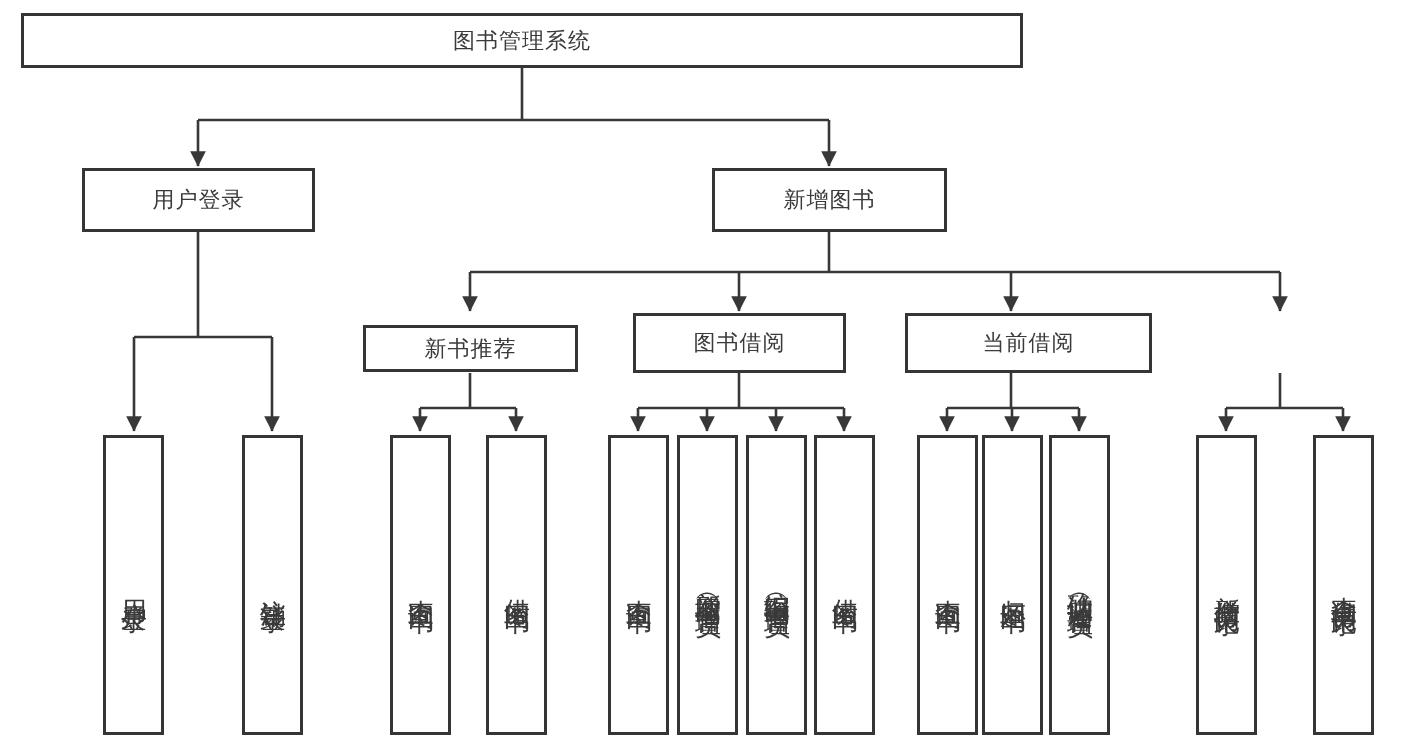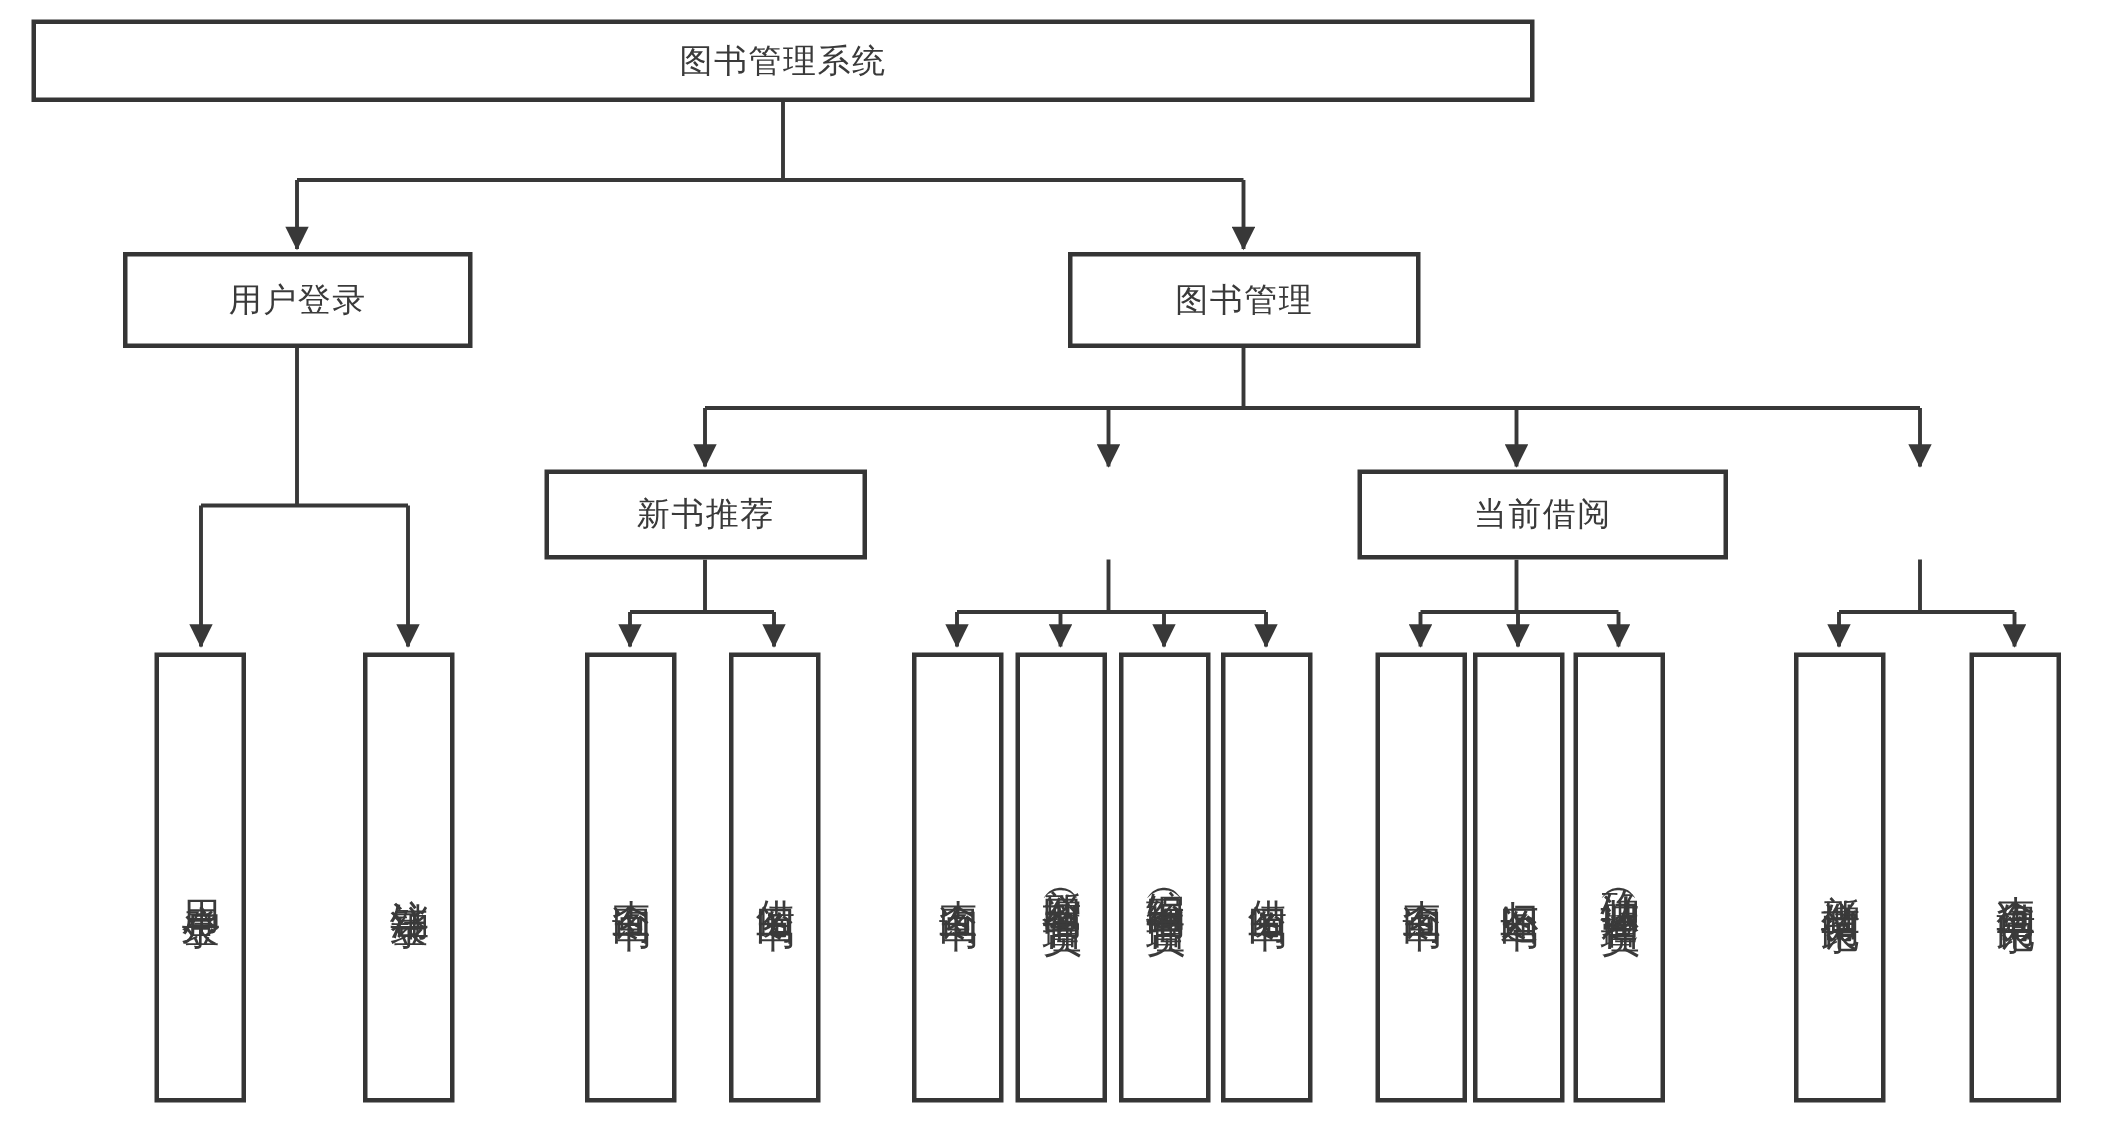--- a/index.html
+++ b/index.html
@@ -115,7 +115,7 @@
     <span>用户登录</span>
   </div>
   <div class="node hnode" style="left:712px; top:168px; width:235px; height:64px;">
-    <span>图书管理</span>
+    <span>新增图书</span>
   </div>
 
   <div class="node hnode" style="left:363px; top:313px; width:215px; height:60px;">

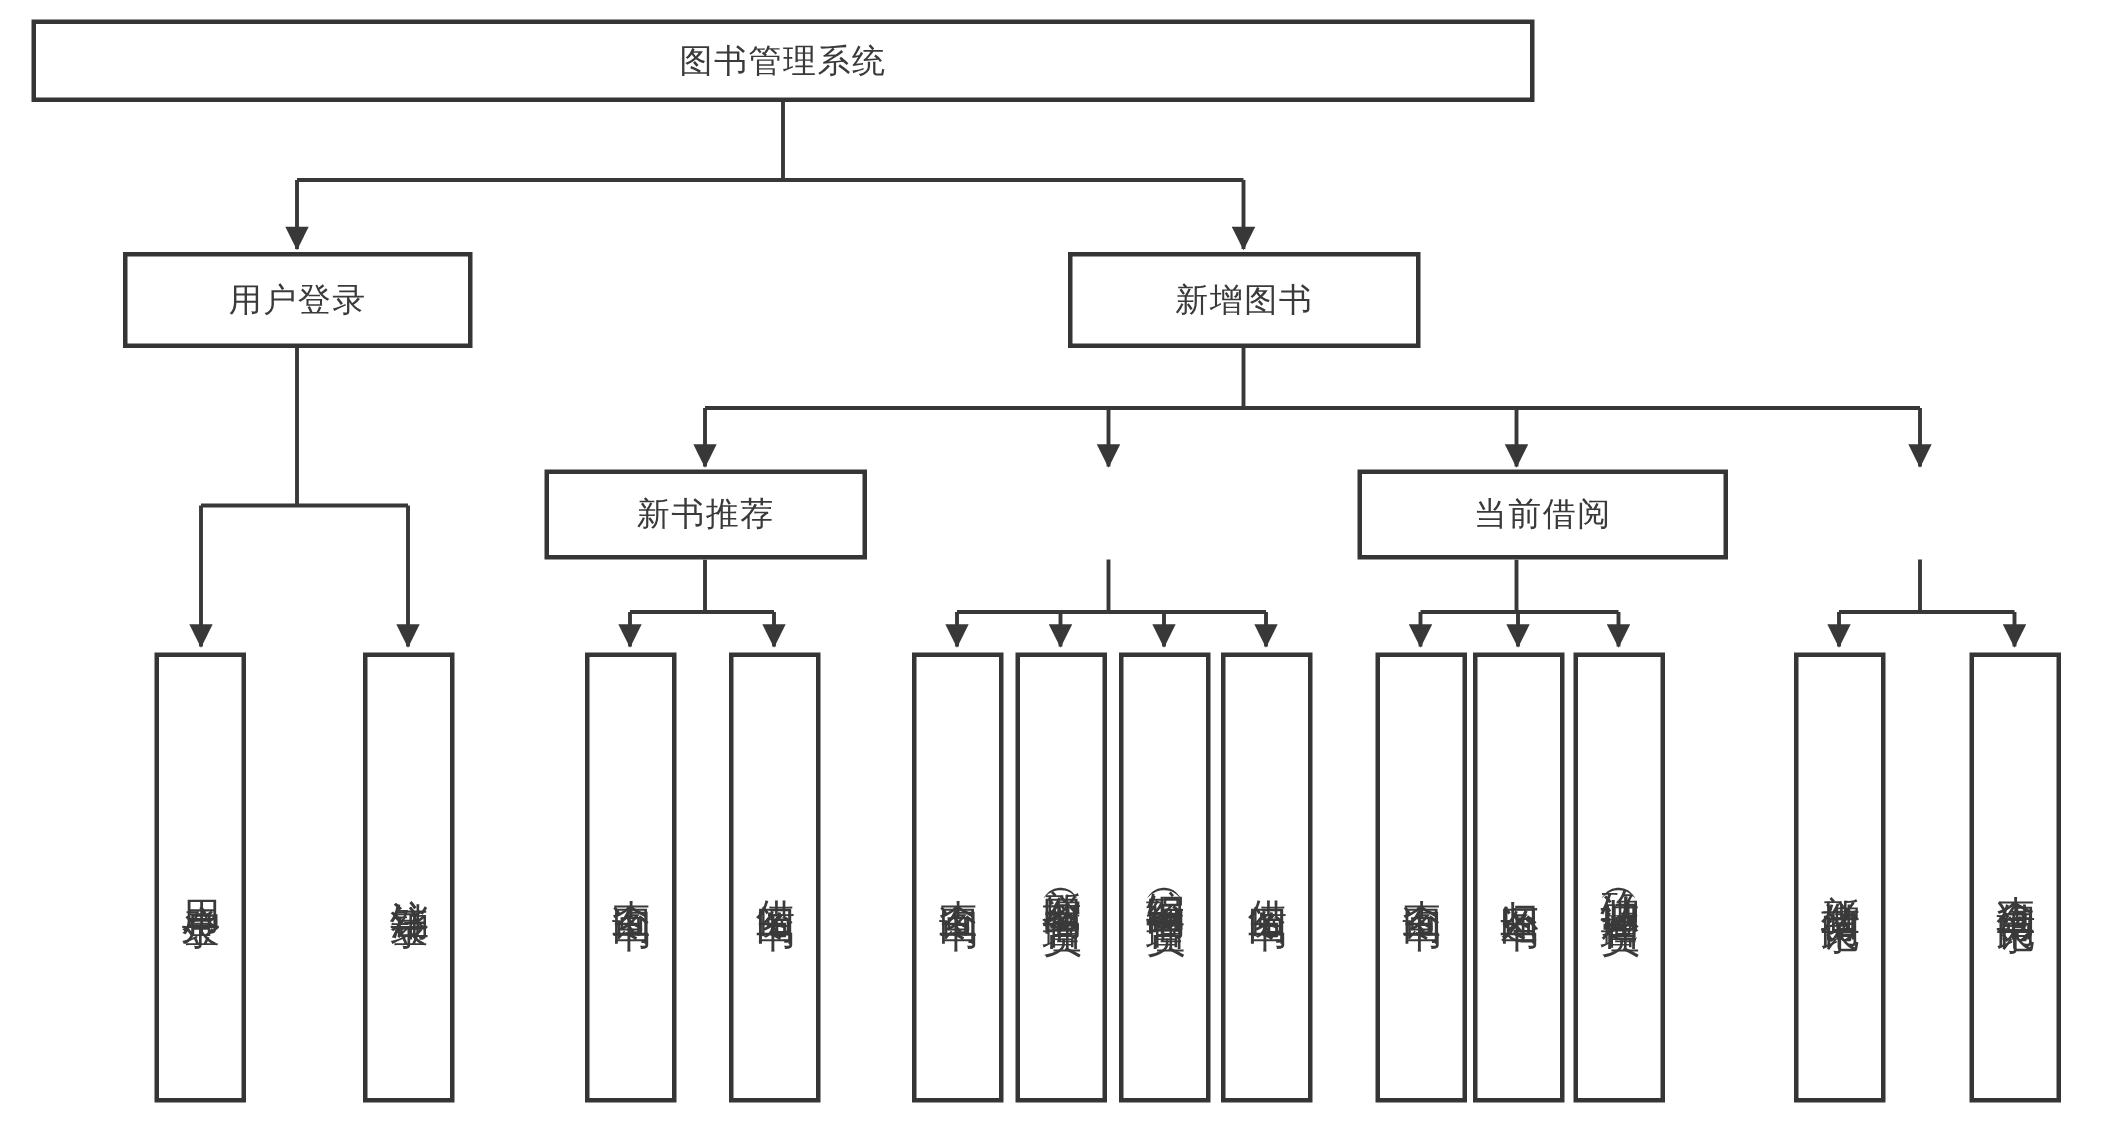--- a/index.html
+++ b/index.html
@@ -118,7 +118,7 @@
     <span>新增图书</span>
   </div>
 
-  <div class="node hnode" style="left:363px; top:313px; width:215px; height:60px;">
+  <div class="node hnode" style="left:363px; top:325px; width:215px; height:47px;">
     <span>新书推荐</span>
   </div>
   <div class="node hnode" style="left:905px; top:313px; width:247px; height:60px;">

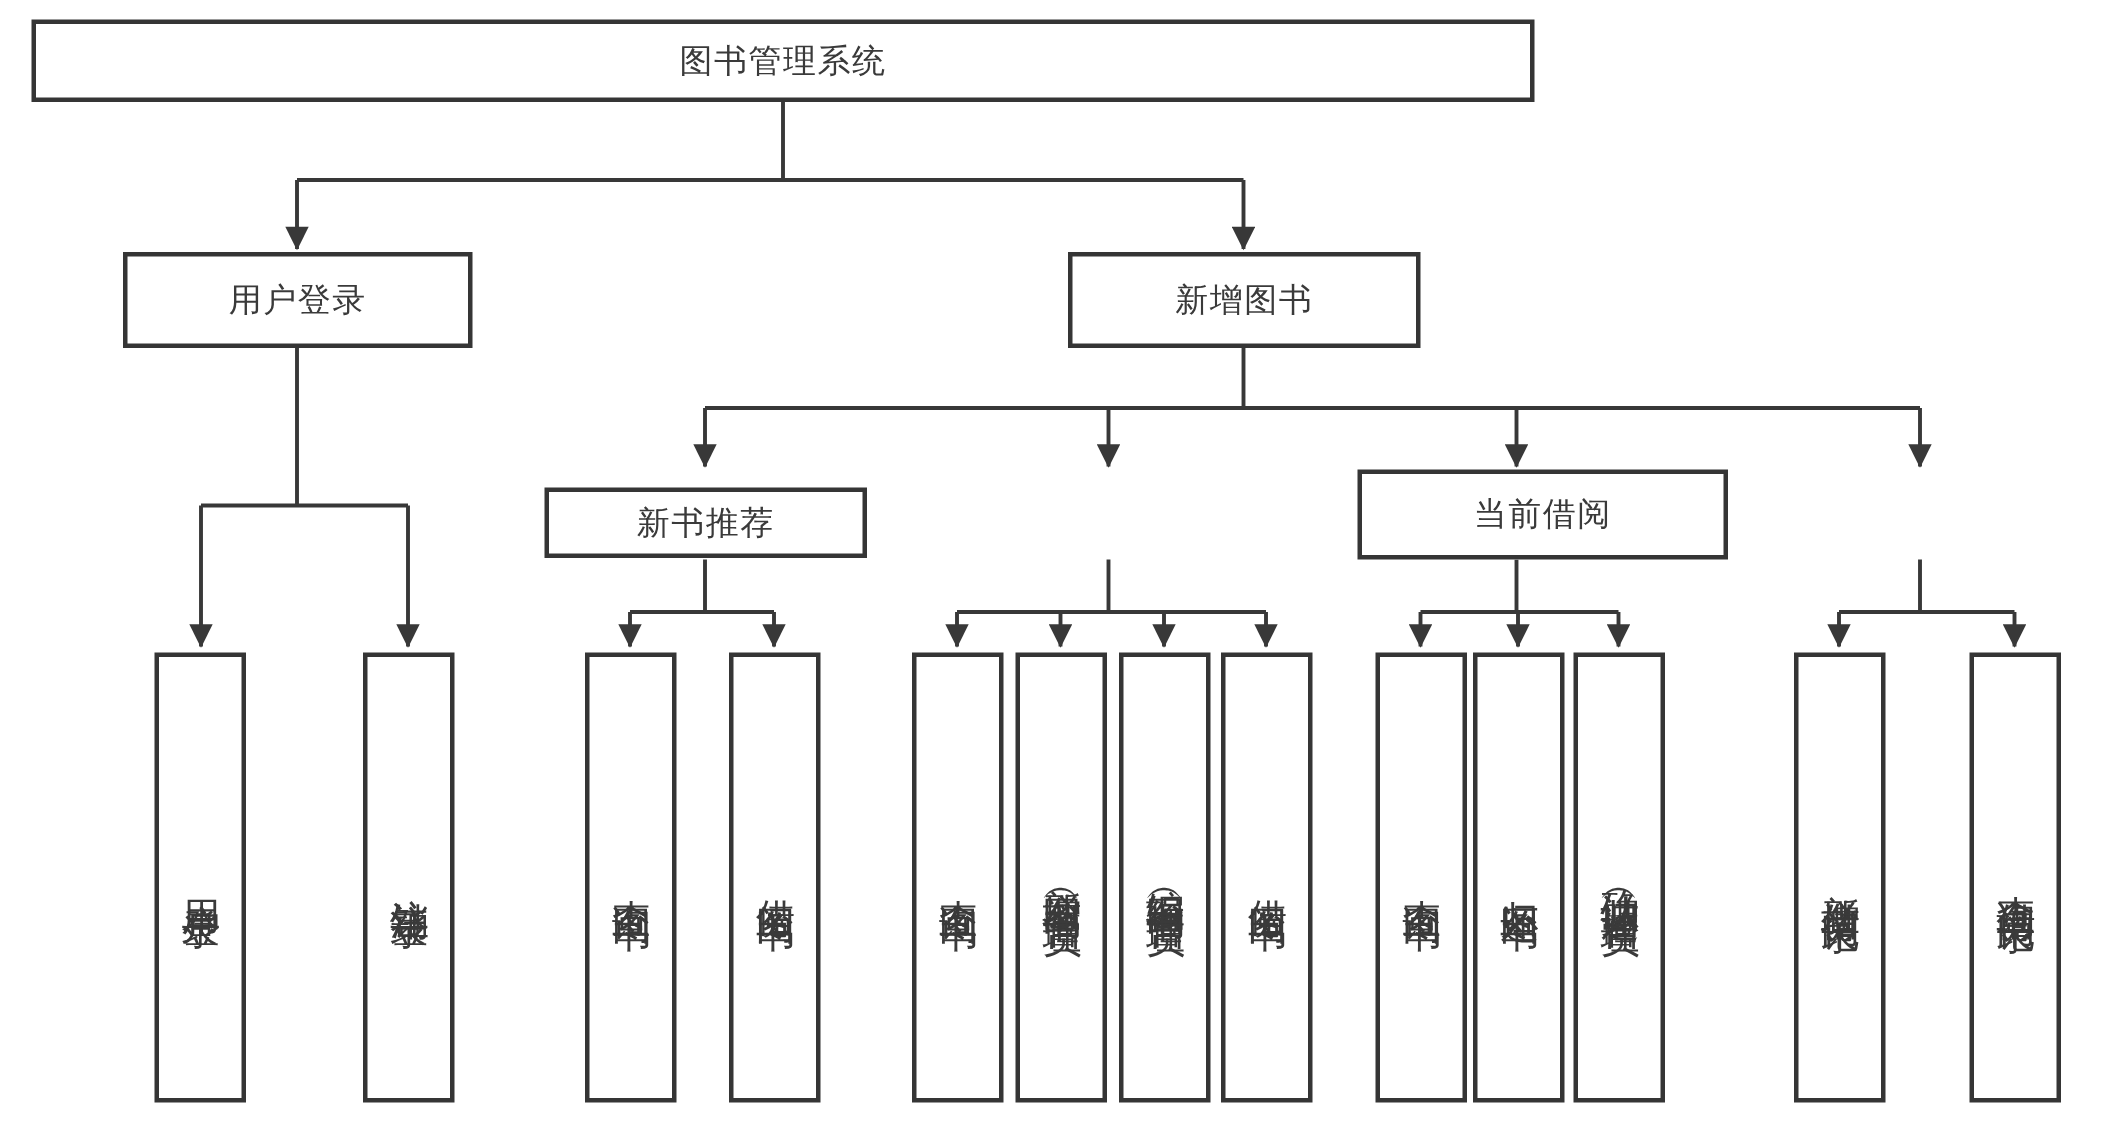--- a/index.html
+++ b/index.html
@@ -121,6 +121,9 @@
   <div class="node hnode" style="left:363px; top:325px; width:215px; height:47px;">
     <span>新书推荐</span>
   </div>
+  <div class="node hnode" style="left:633px; top:313px; width:213px; height:60px;">
+    <span>图书借阅</span>
+  </div>
   <div class="node hnode" style="left:905px; top:313px; width:247px; height:60px;">
     <span>当前借阅</span>
   </div>

